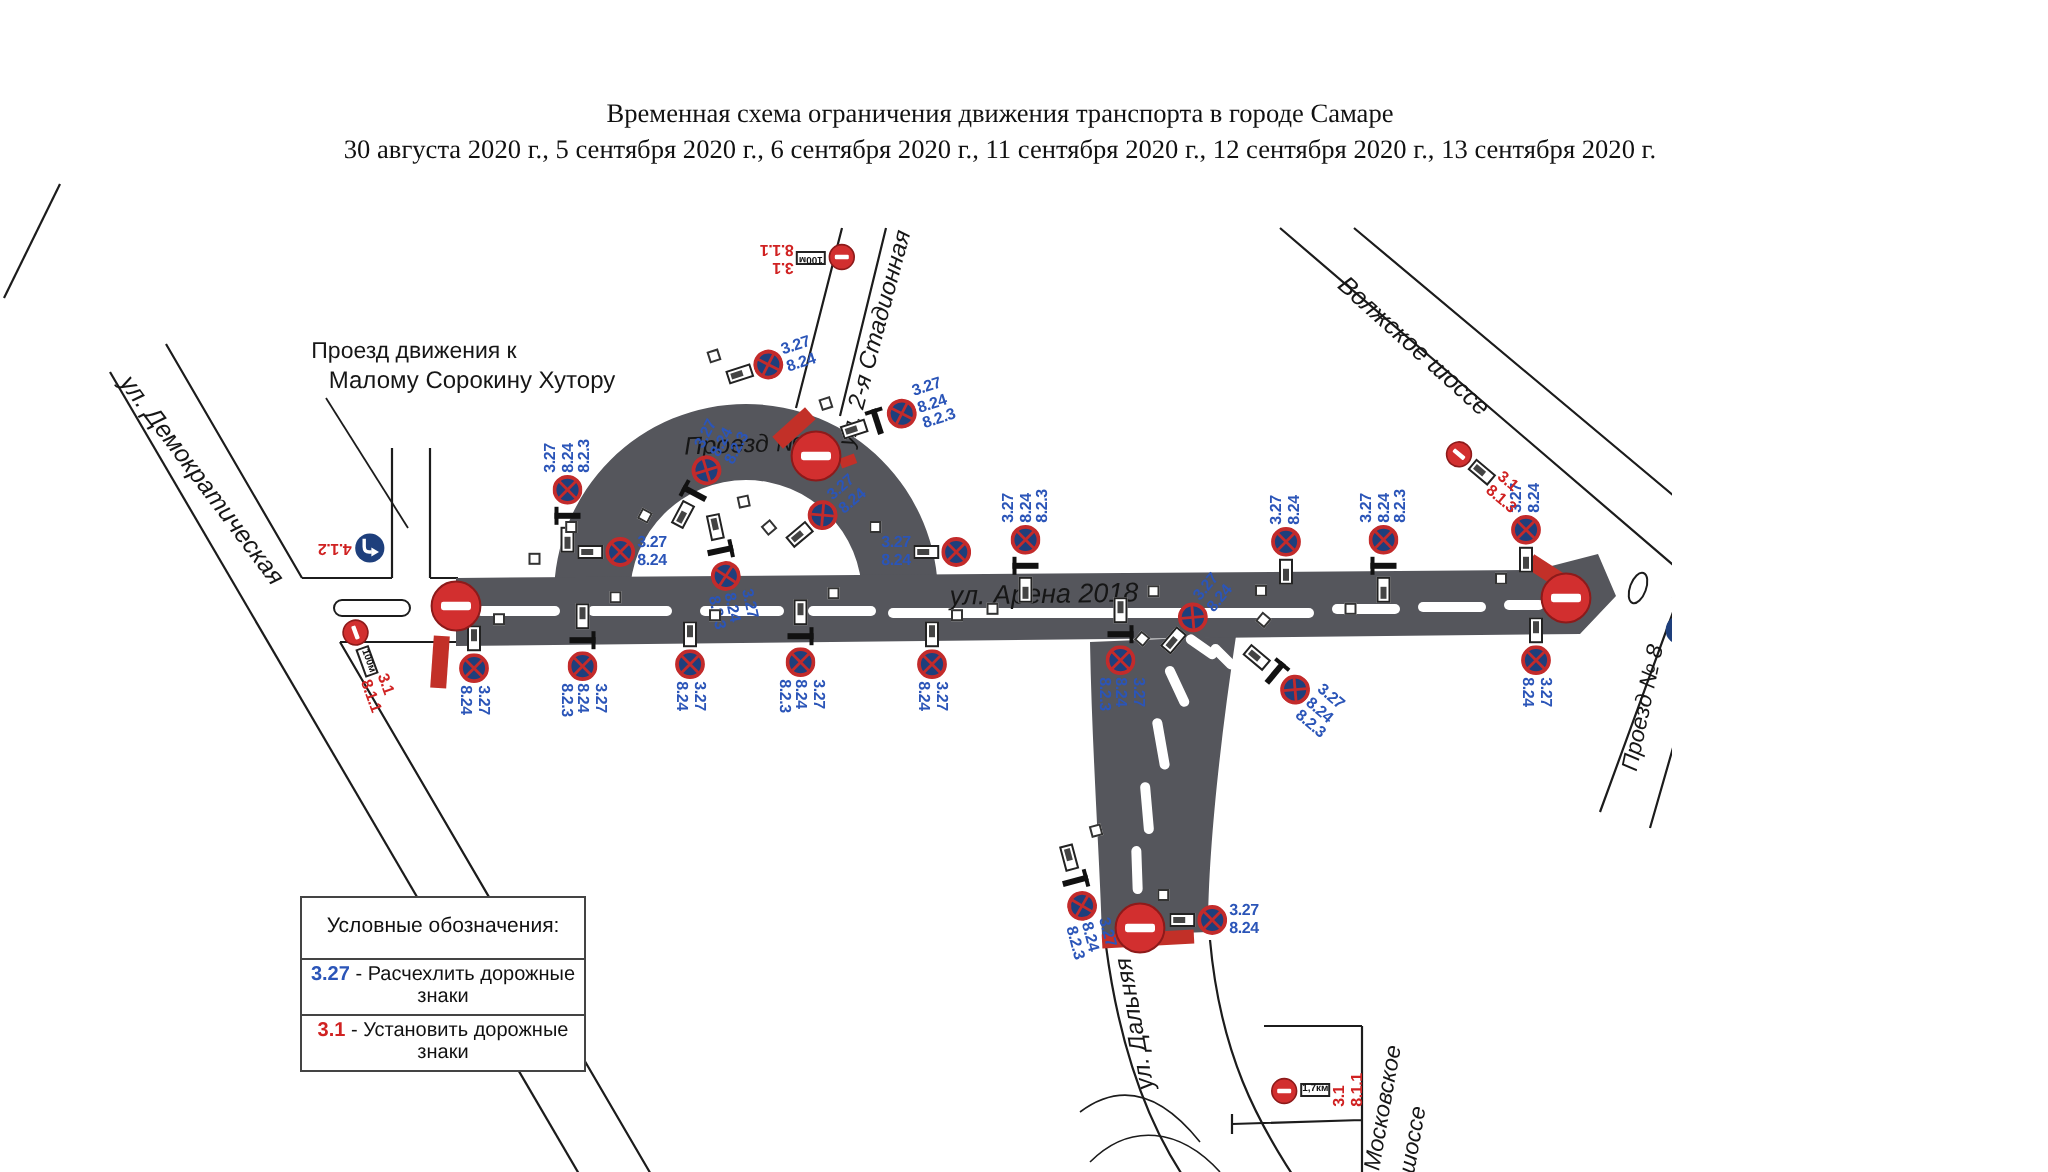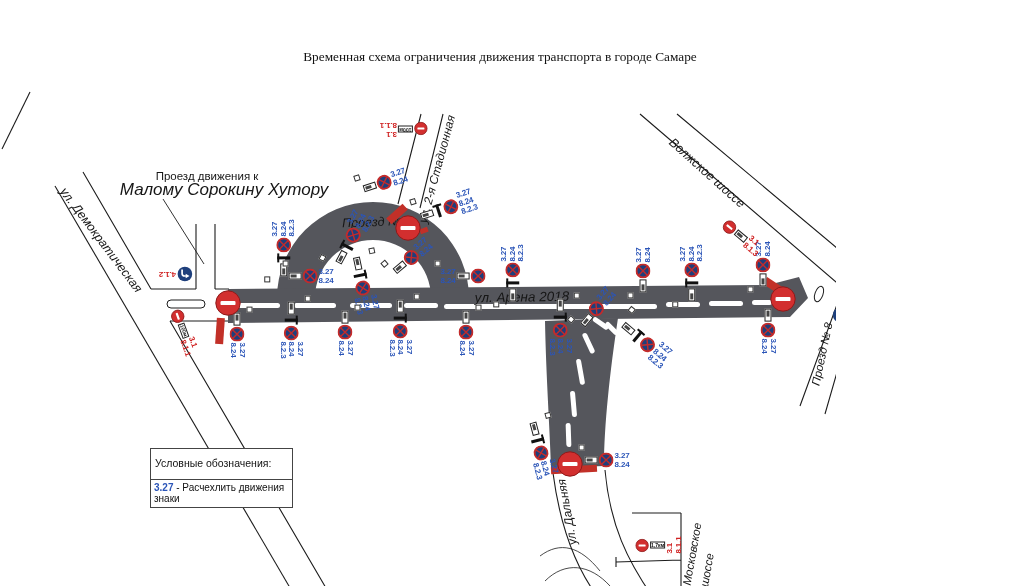--- a/index.html
+++ b/index.html
@@ -46,6 +46,7 @@
 
   <div id="title">
     <div>Временная схема ограничения движения транспорта в городе Самаре</div>
+    <div>30 августа 2020 г., 5 сентября 2020 г., 6 сентября 2020 г., 11 сентября 2020 г., 12 сентября 2020 г., 13 сентября 2020 г.</div>
   </div>
 
   <svg id="roads" width="1024" height="586" viewBox="0 0 1024 586">

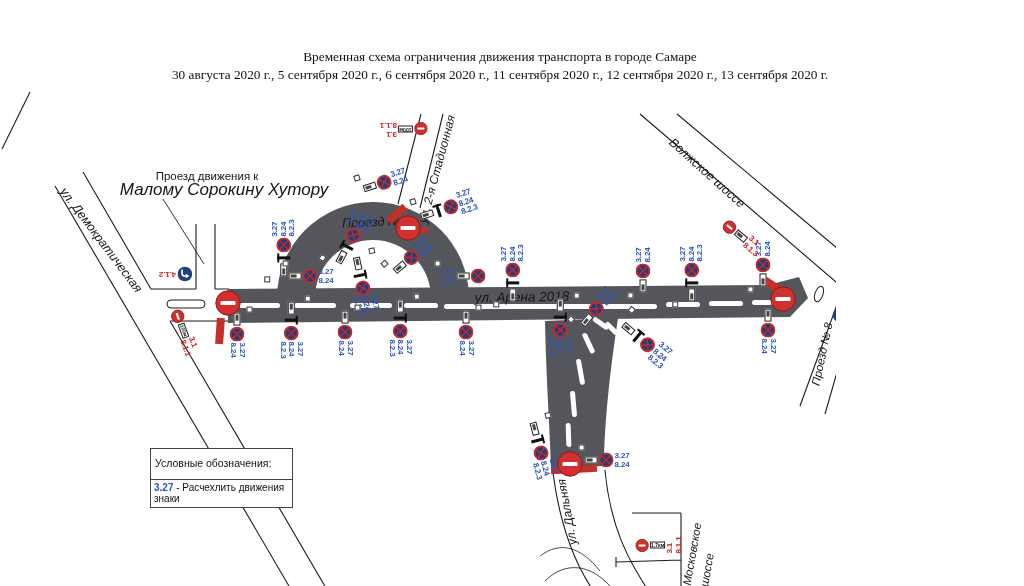--- a/index.html
+++ b/index.html
@@ -102,7 +102,7 @@
   <div id="label-layer">
       <div class="street-label it" style="left: 101px; top: 204px; font-size: 12.5px; transform: translate(-50%, -50%) rotate(53deg);">ул. Демократическая</div>
       <div class="street-label" style="left: 207px; top: 140px; font-size: 11.5px; transform: translate(-50%, -50%) rotate(0deg);">Проезд движения к</div>
-      <div class="street-label" style="left: 224px; top: 154px; font-size: 17px; transform: translate(-50%, -50%) rotate(0deg); font-style: italic;">Малому Сорокину Хутору</div>
+      <div class="street-label" style="left: 236px; top: 154px; font-size: 12px; transform: translate(-50%, -50%) rotate(0deg);">Малому Сорокину Хутору</div>
       <div class="street-label it" style="left: 437px; top: 133px; font-size: 12px; transform: translate(-50%, -50%) rotate(-75deg);">ул. 2-я Стадионная</div>
       <div class="street-label it" style="left: 377px; top: 186px; font-size: 12.5px; transform: translate(-50%, -50%) rotate(-2deg);">Проезд № 2</div>
       <div class="street-label it" style="left: 522px; top: 261px; font-size: 13.5px; transform: translate(-50%, -50%) rotate(-1deg);">ул. Арена 2018</div>

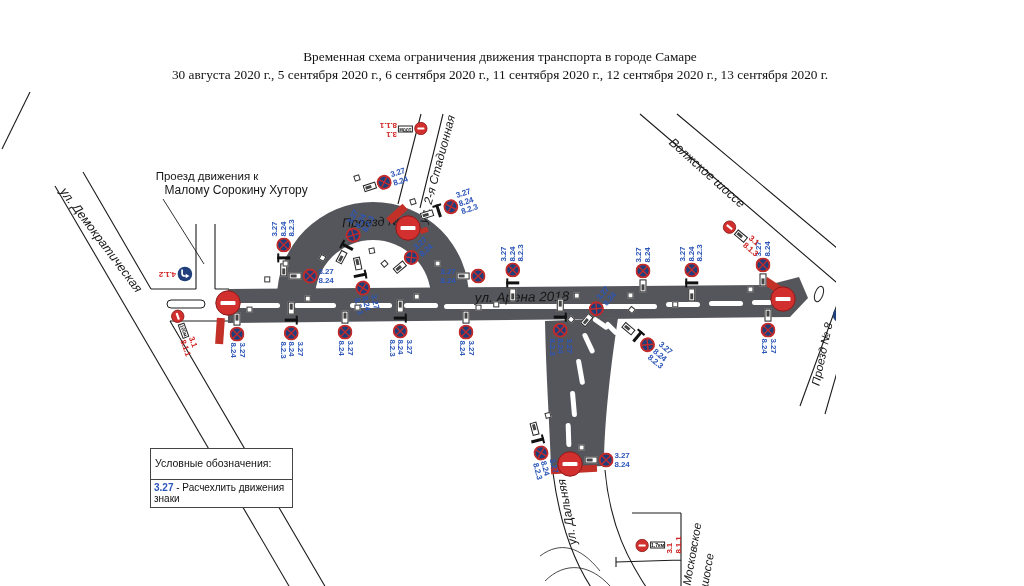--- a/index.html
+++ b/index.html
@@ -33,7 +33,7 @@
   .closure-bar{position:absolute;background:#c23028;z-index:7;}
   
   #legend{position:absolute;left:150px;top:412px;width:141px;border:1.2px solid #444;
-          background:#fff;z-index:9;font-size:10px;line-height:11.5px;color:#111;}
+          background:#fff;z-index:9;font-size:10px;line-height:11.5px;text-align:center;color:#111;}
   #legend .hdr{padding:9px 4px;font-size:10.5px;}
   #legend .row{border-top:1.2px solid #444;padding:2px 3px;min-height:21px;}
   .code-blue{color:#2b55b8;font-weight:bold;}

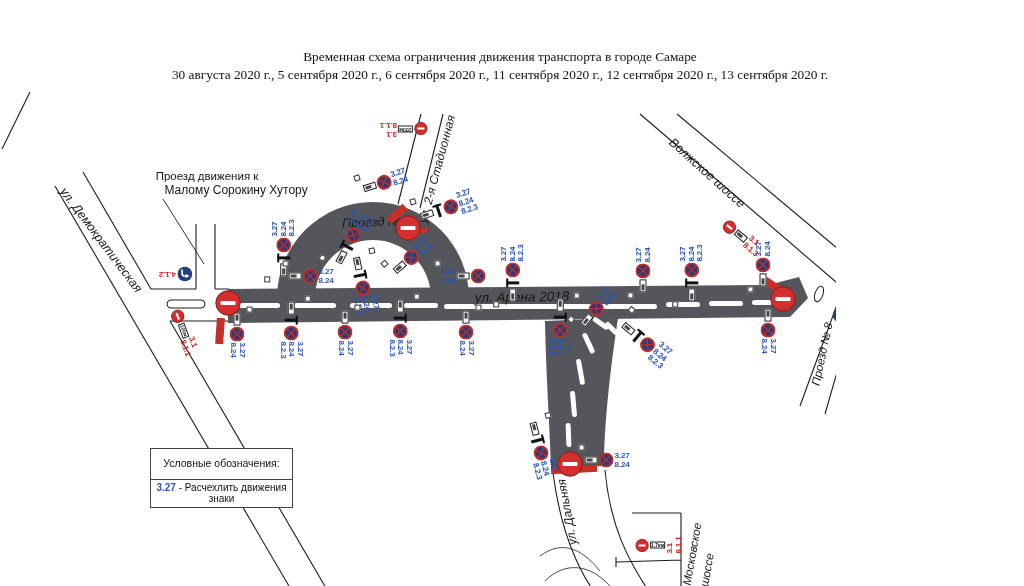--- a/index.html
+++ b/index.html
@@ -544,7 +544,7 @@
   <div id="legend">
     <div class="hdr">Условные обозначения:</div>
     <div class="row">
-      <span class="code-blue">3.27</span><span> - Расчехлить движения знаки</span>
+      <span class="code-blue">3.27</span><span> - Расчехлить дорожные знаки</span>
     </div>
   </div>
 

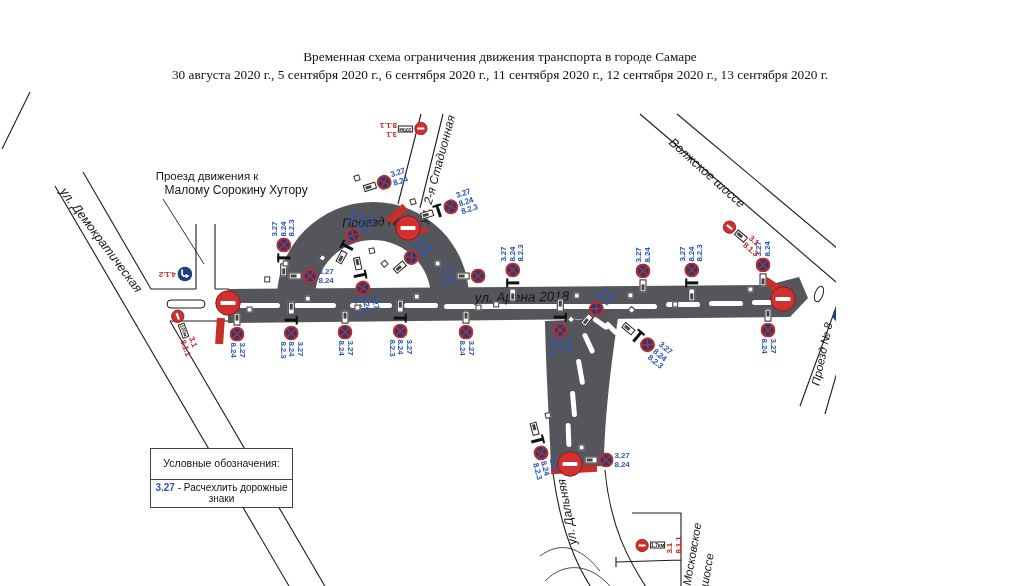--- a/index.html
+++ b/index.html
@@ -546,6 +546,9 @@
     <div class="row">
       <span class="code-blue">3.27</span><span> - Расчехлить дорожные знаки</span>
     </div>
+    <div class="row">
+      <span class="code-red">3.1</span><span> - Установить дорожные знаки</span>
+    </div>
   </div>
 
 </div>

